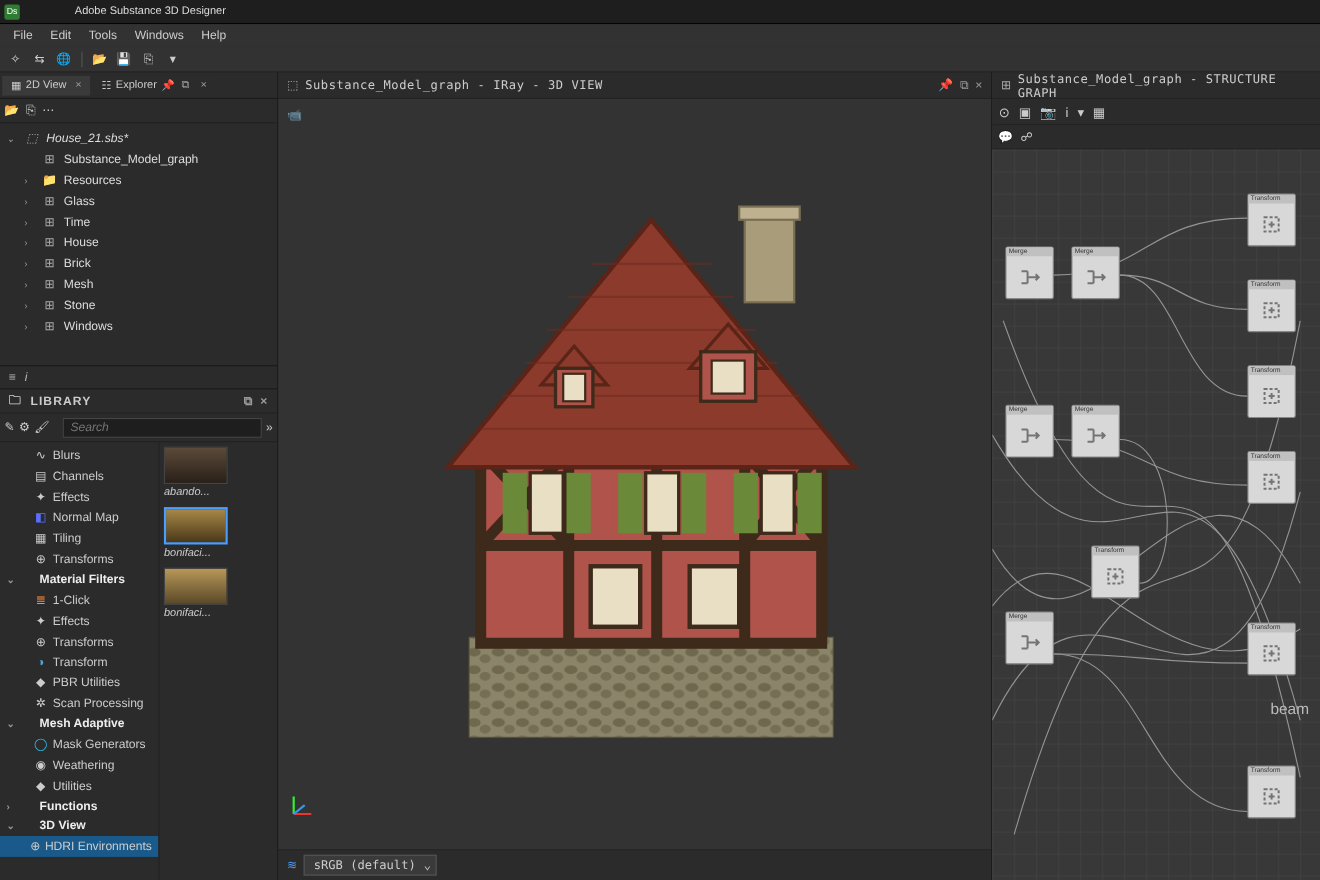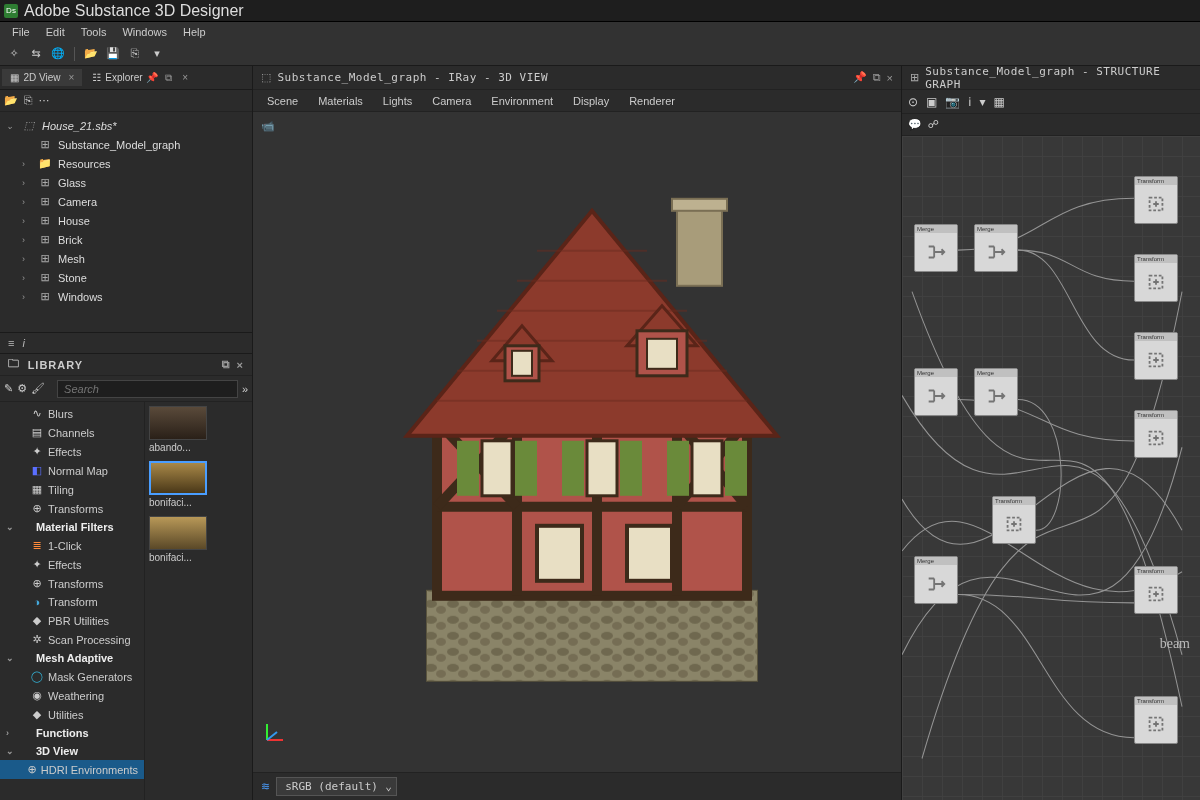--- a/index.html
+++ b/index.html
@@ -6,7 +6,7 @@
 body { background: #2b2b2b; color: #ccc; font-size: 11px; width: 1200px; height: 800px; overflow: hidden; }
 .titlebar { background: #1e1e1e; height: 22px; display: flex; align-items: center; padding: 0 4px; border-bottom: 1px solid #000; }
 .titlebar .logo { width: 14px; height: 14px; background: #2e7d32; border-radius: 2px; margin-right: 6px; display: flex; align-items: center; justify-content: center; color: #fff; font-size: 8px; font-weight: normal; }
-.titlebar .title { color: #ddd; font-size: 16px; }
+.titlebar .title { color: #ddd; font-size: 10px; margin-left: 44px; }
 .menubar { background: #323232; height: 20px; display: flex; align-items: center; padding: 0 4px; }
 .menubar span { padding: 2px 8px; color: #ccc; cursor: pointer; }
 .toolbar { background: #323232; height: 24px; display: flex; align-items: center; padding: 0 4px; gap: 2px; border-bottom: 1px solid #1a1a1a; }

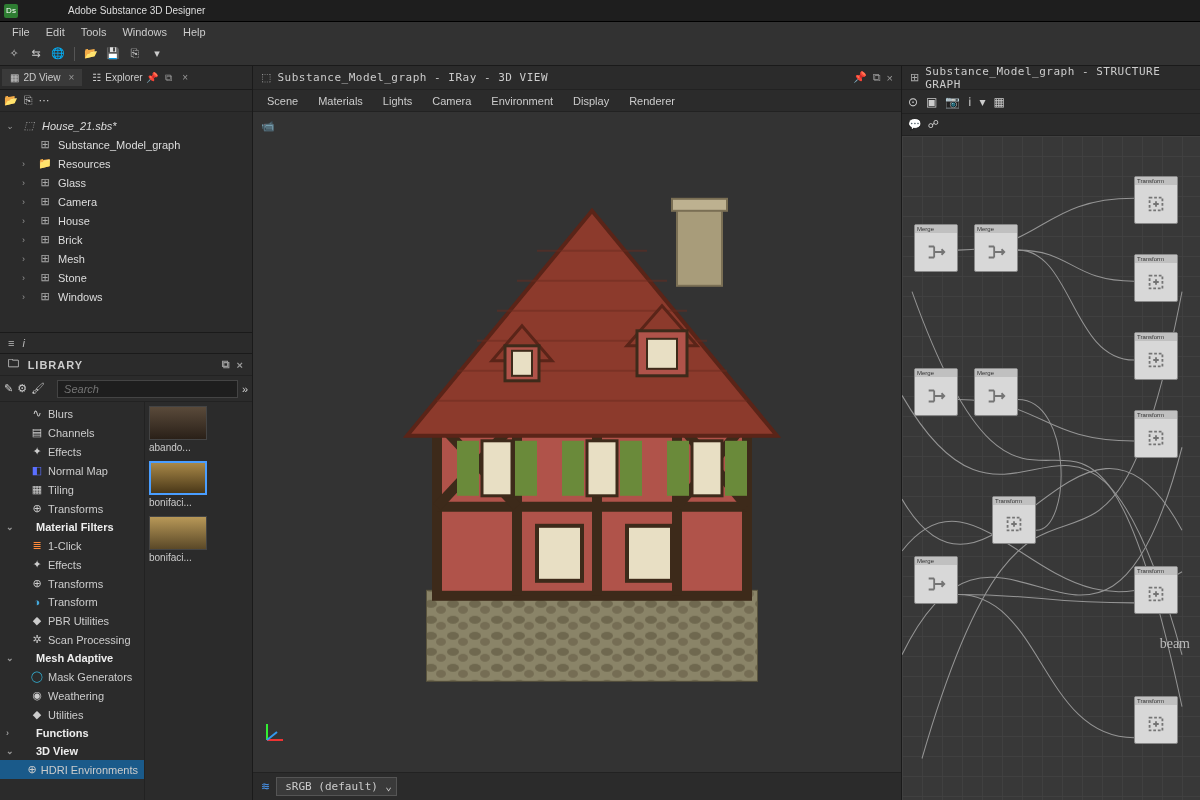--- a/index.html
+++ b/index.html
@@ -328,15 +328,6 @@
         <span>×</span>
       </span>
     </div>
-    <div class="view-menu">
-      <span>Scene</span>
-      <span>Materials</span>
-      <span>Lights</span>
-      <span>Camera</span>
-      <span>Environment</span>
-      <span>Display</span>
-      <span>Renderer</span>
-    </div>
     <div class="viewport">
       <span class="cam-icon">📹</span>
 

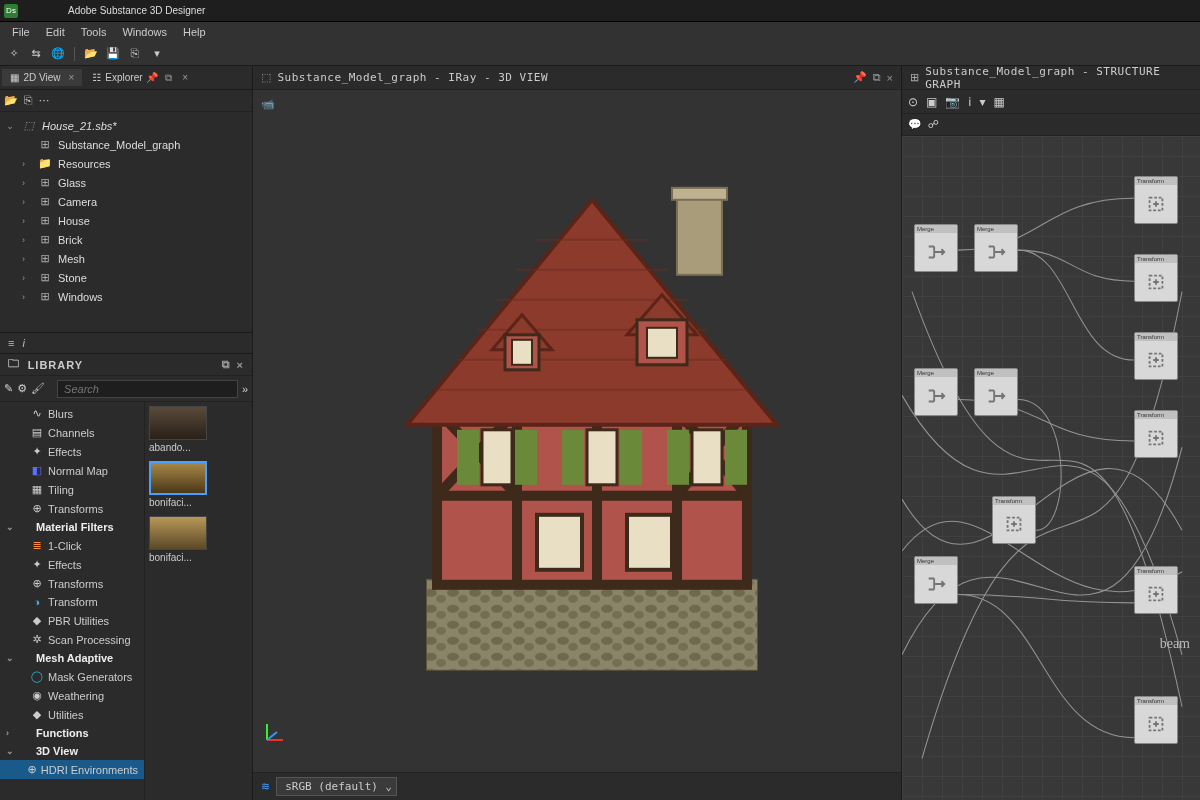--- a/index.html
+++ b/index.html
@@ -147,7 +147,7 @@
       <div class="tree-row" style="padding-left:20px">
           <span class="arr">›</span>
           <span class="ico">⊞</span>
-          <span>Camera</span>
+          <span>Time</span>
         </div>
       <div class="tree-row" style="padding-left:20px">
           <span class="arr">›</span>

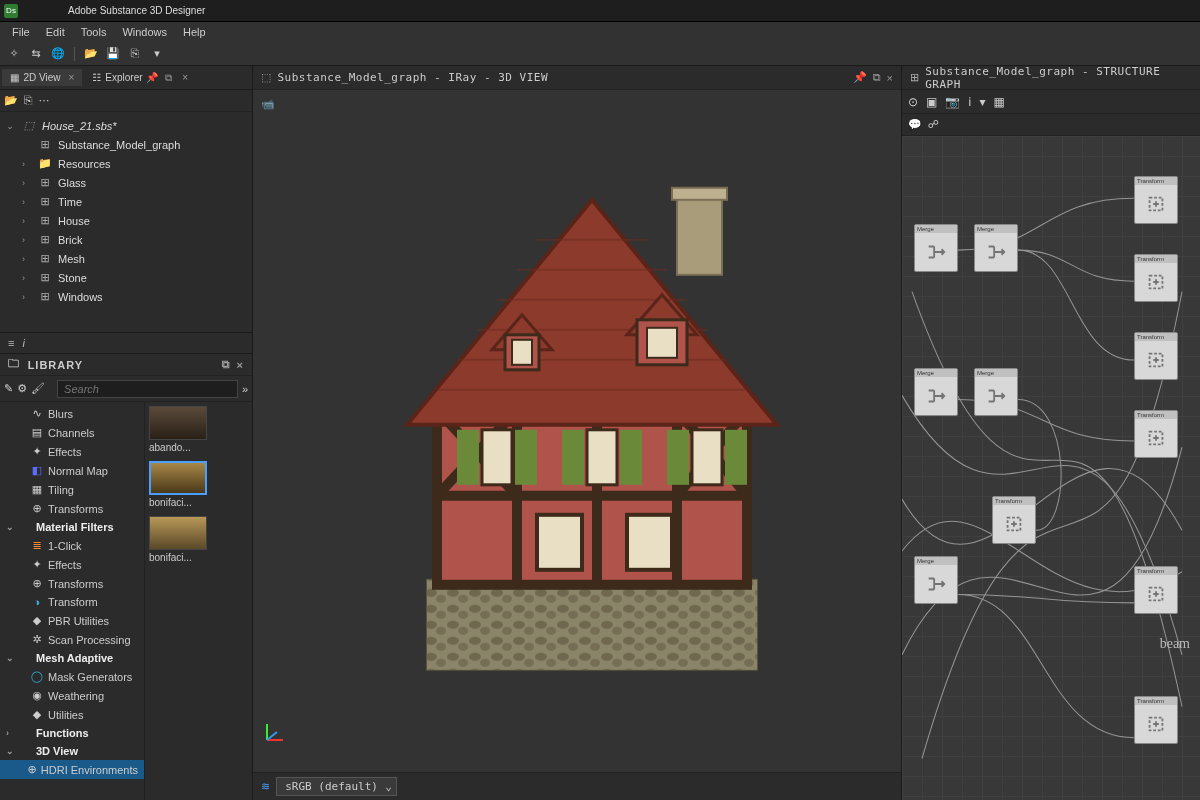--- a/index.html
+++ b/index.html
@@ -38,7 +38,7 @@
 .lib-tree-row .arr { width: 8px; font-size: 9px; color: #999; }
 .lib-tree-row .ico { width: 14px; text-align: center; }
 .lib-tree-row.hdr { font-weight: bold; color: #eee; }
-.lib-thumbs { flex: 1; overflow-y: auto; padding: 4px; }
+.lib-thumbs { flex: 1; overflow-y: auto; padding: 4px; font-style: italic; }
 .thumb-item { margin-bottom: 8px; cursor: pointer; }
 .thumb-item .img { width: 58px; height: 34px; background: linear-gradient(#666,#333); border: 1px solid #444; }
 .thumb-item.sel .img { border: 2px solid #4a9eff; }

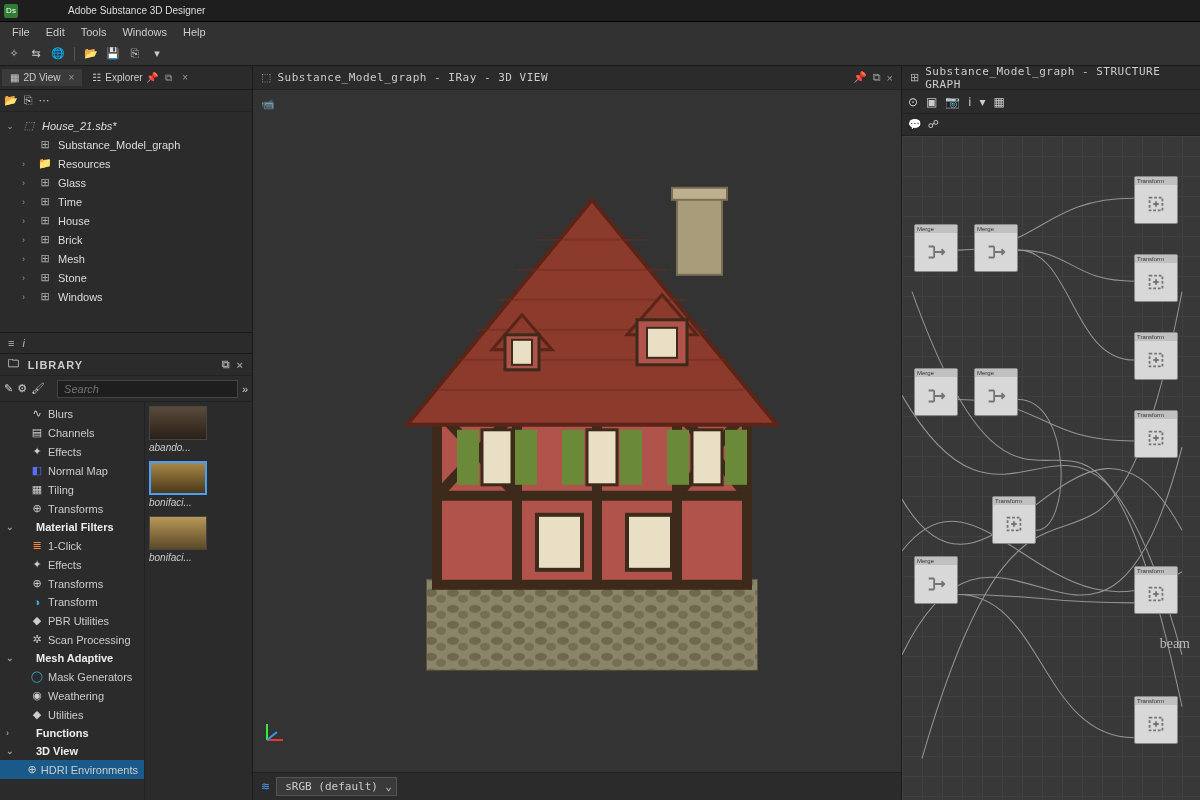--- a/index.html
+++ b/index.html
@@ -66,7 +66,7 @@
 .node .nbody { flex: 1; display: flex; align-items: center; justify-content: center; }
 .node .nbody svg { opacity: 0.6; }
 .graph-canvas svg.wires { position: absolute; top: 0; left: 0; width: 100%; height: 100%; pointer-events: none; }
-.graph-label { position: absolute; color: #bbb; font-family: Liberation Serif, serif; font-size: 14px; margin-left: 14px; }
+.graph-label { position: absolute; color: #bbb; font-family: Liberation Sans, sans-serif; font-size: 14px; margin-left: 14px; }
 
 .house { position: absolute; left: 50%; top: 50%; transform: translate(-50%, -52%); width: 480px; height: 560px; }
 </style>

